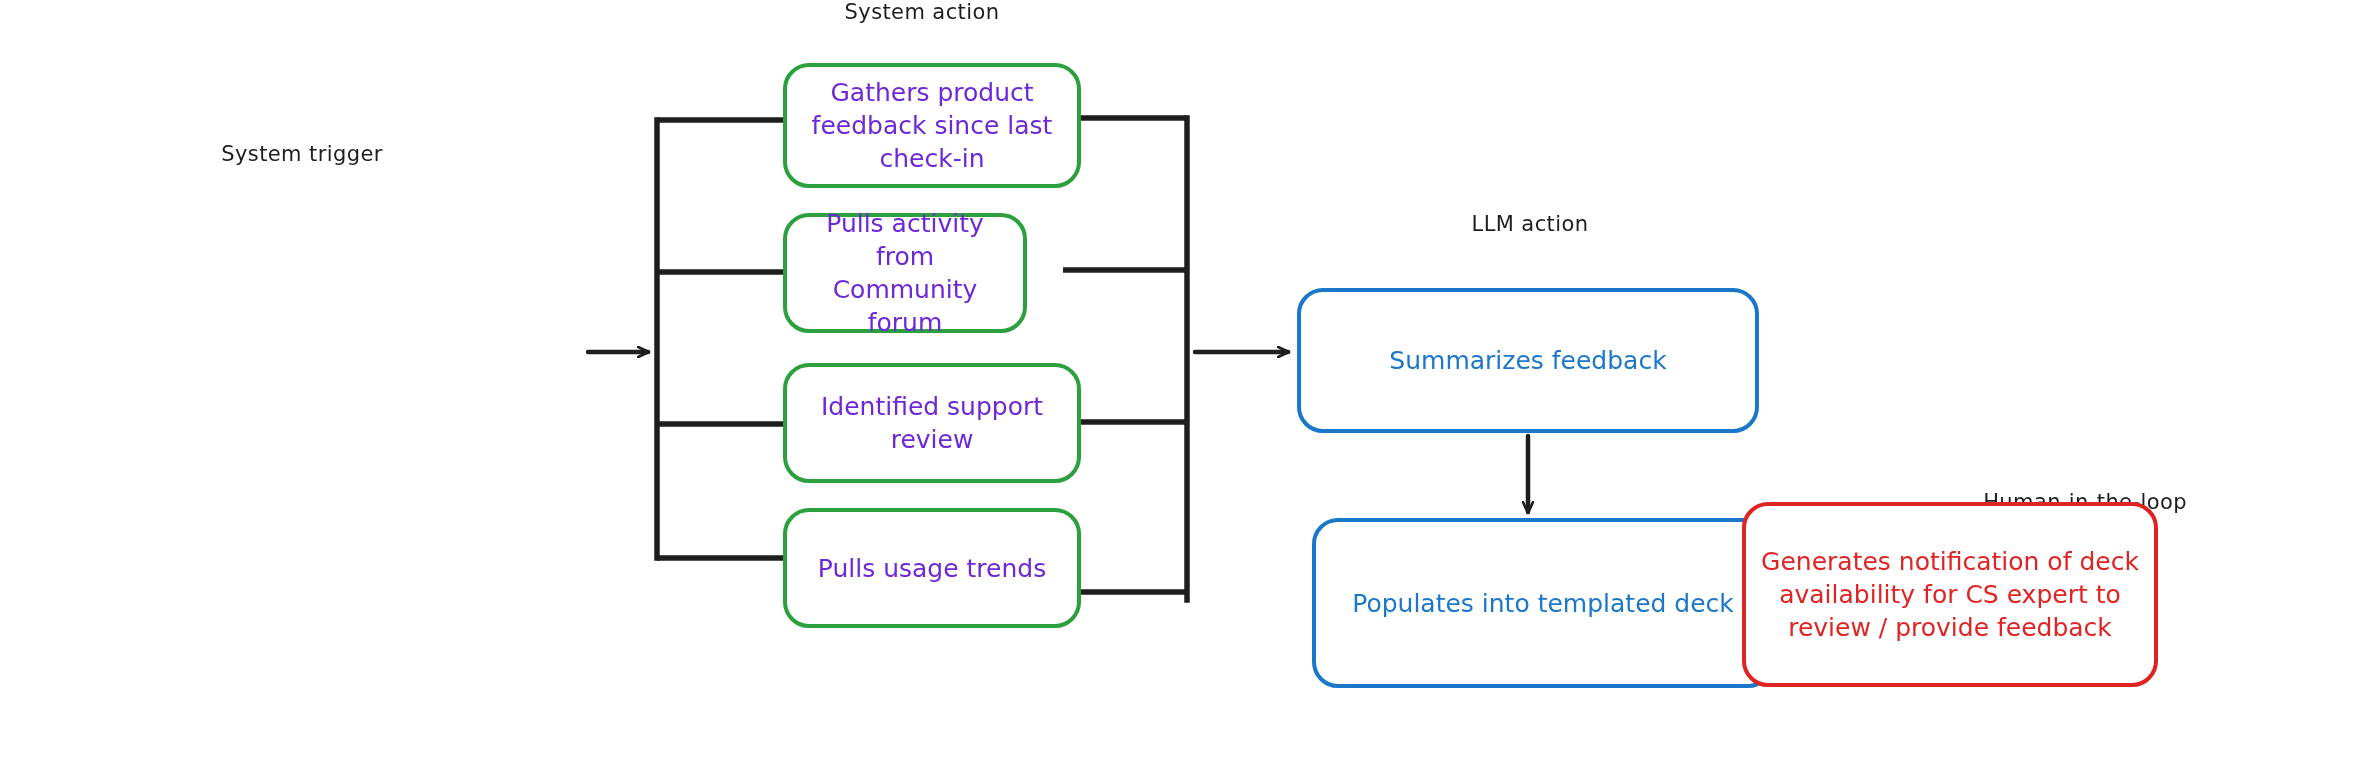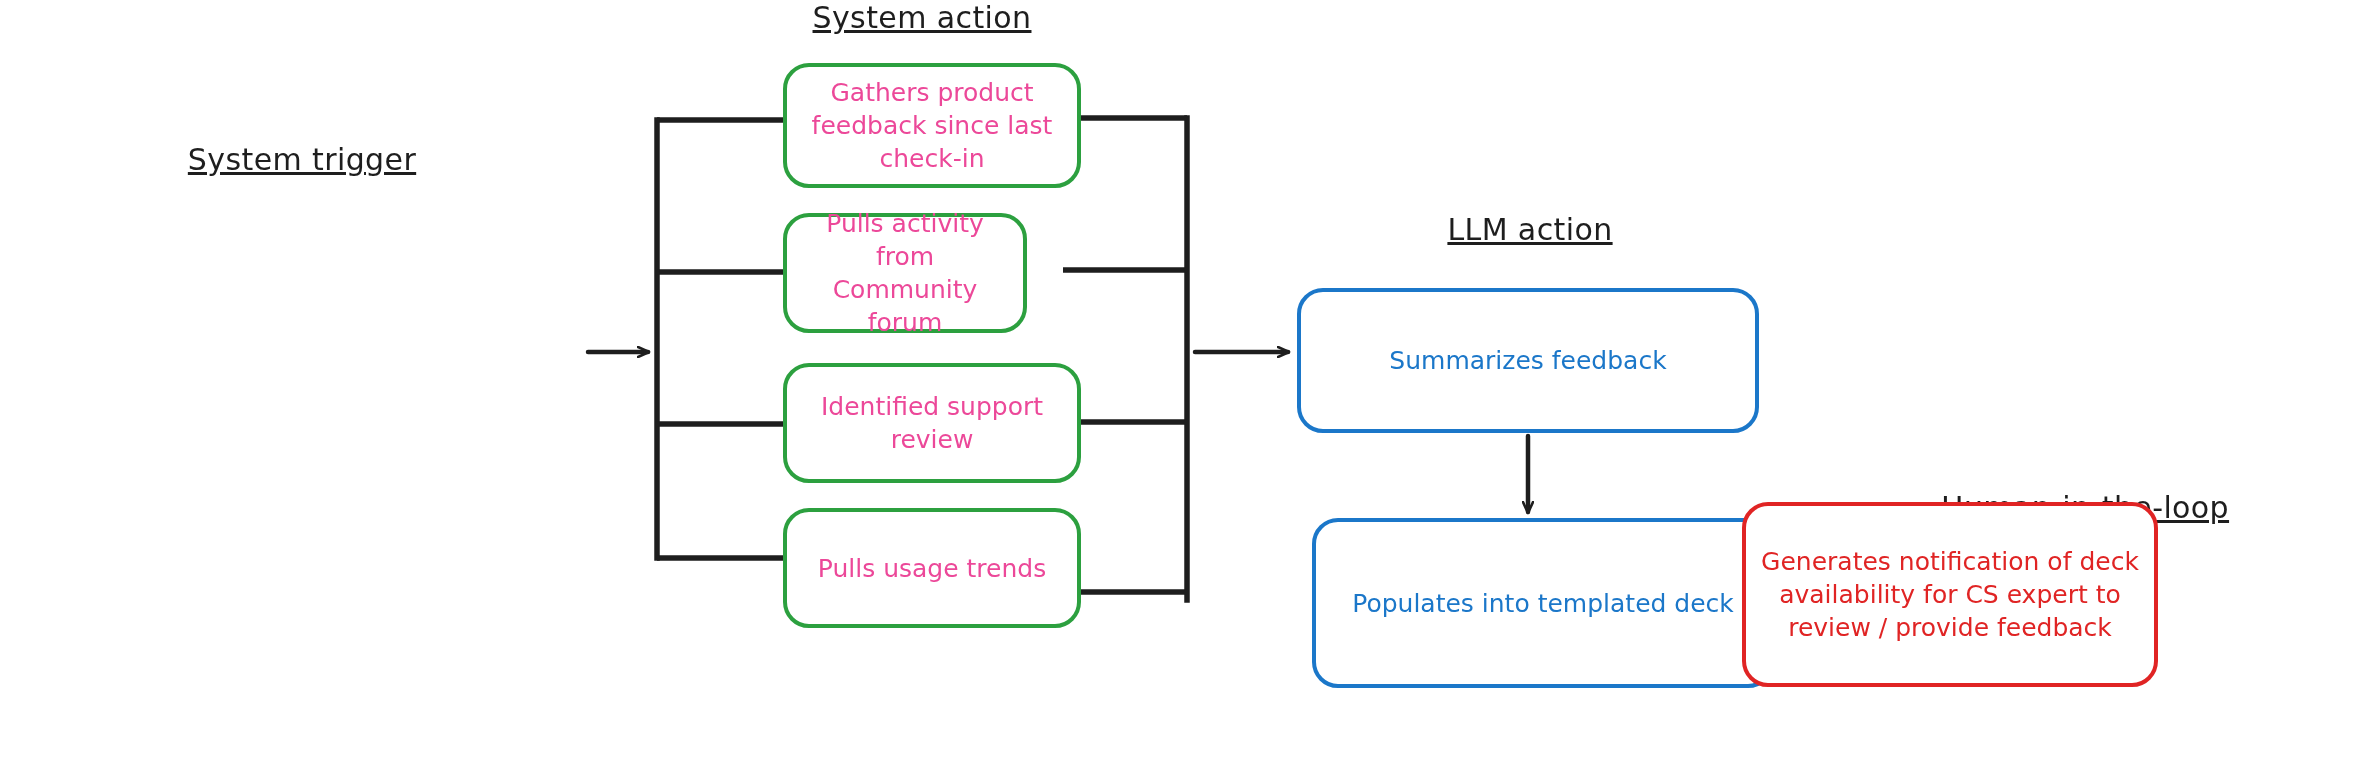--- a/index.html
+++ b/index.html
@@ -28,13 +28,12 @@
   .group-label {
     position: absolute;
     color: #1e1e1e;
-    font-size: 30px;
+    font-size: 21px;
     font-family: "DejaVu Sans", sans-serif;
     letter-spacing: 0.4px;
     white-space: nowrap;
     text-align: left;
     transform: translateX(-50%);
-    text-decoration: underline;
   }
   .node {
     position: absolute;

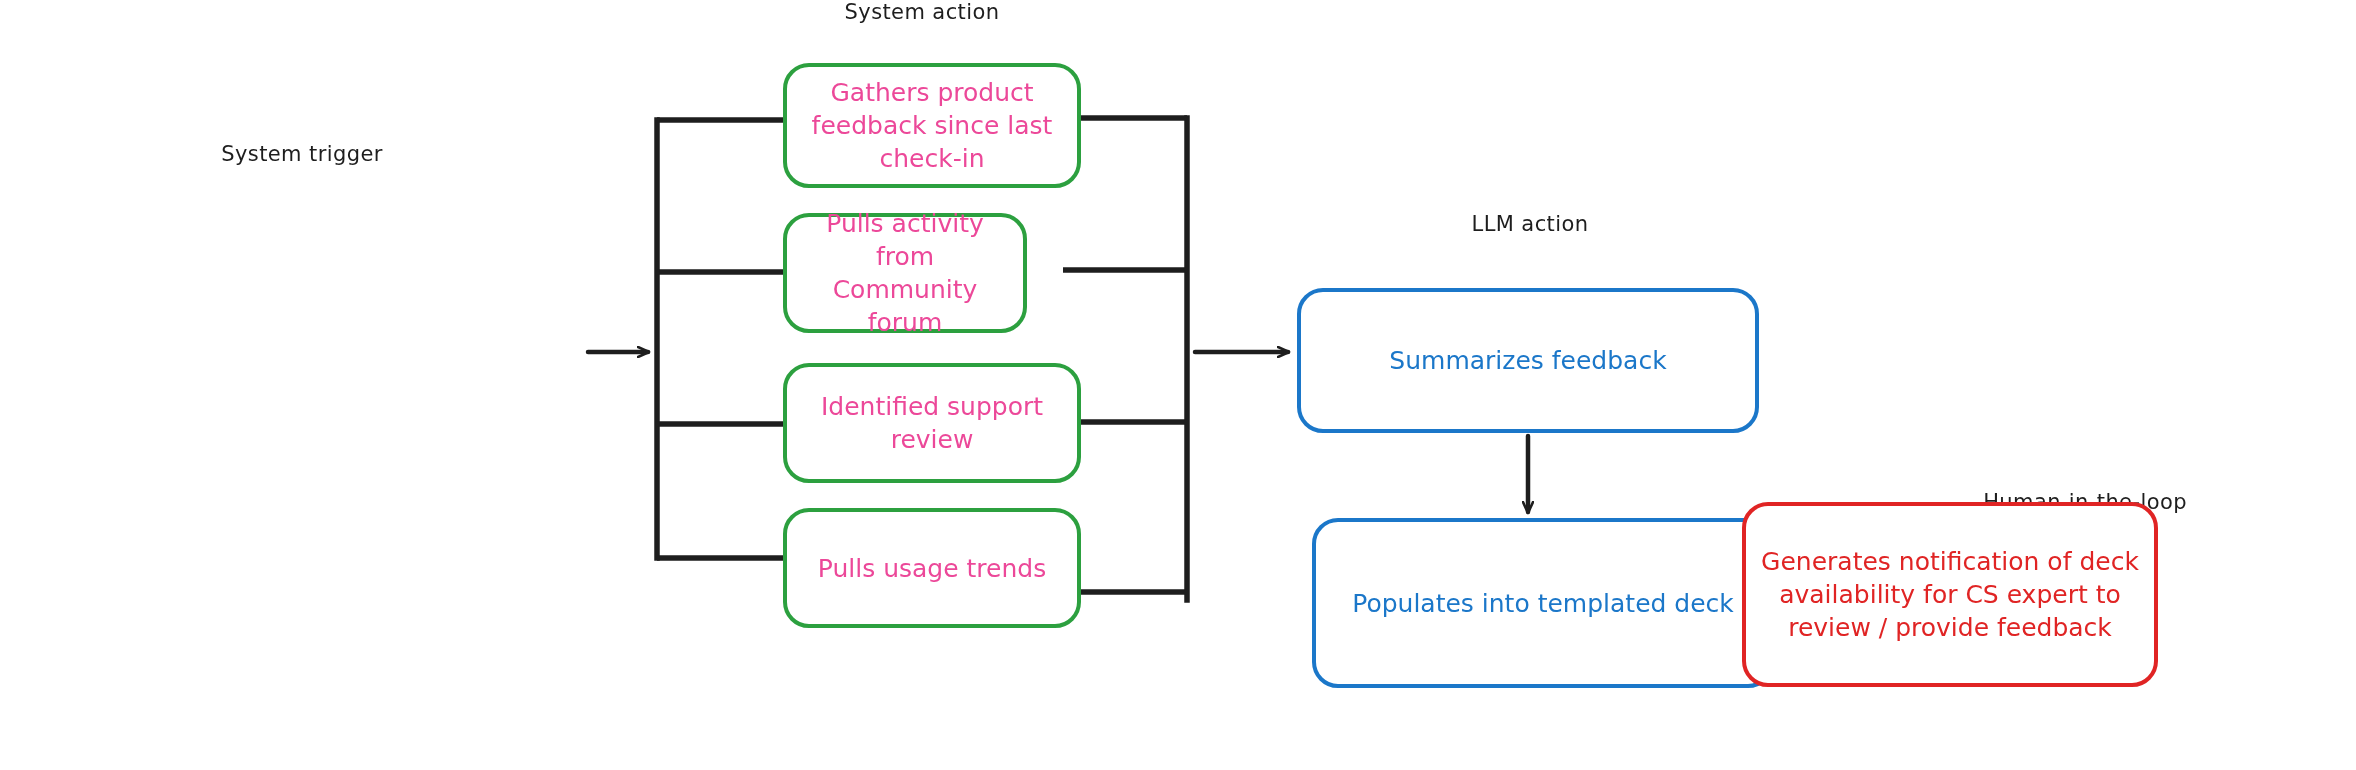--- a/index.html
+++ b/index.html
@@ -51,7 +51,7 @@
   }
   .node .node-text { display: block; width: 100%; }
   .node-orange { border-color: #e38c10; color: #e38c10; }
-  .node-green  { border-color: #2ca03f; color: #ec4899; }
+  .node-green  { border-color: #2ca03f; color: #6d28d9; }
   .node-blue   { border-color: #1b77c9; color: #1b77c9; }
   .node-red    { border-color: #e02424; color: #e02424; }
 

